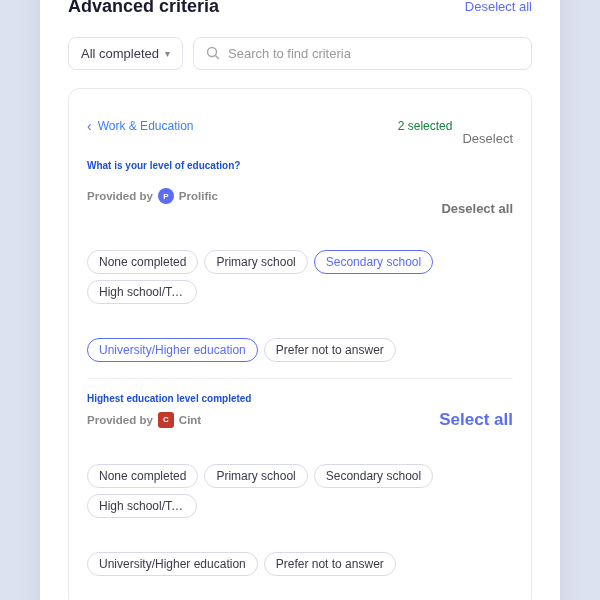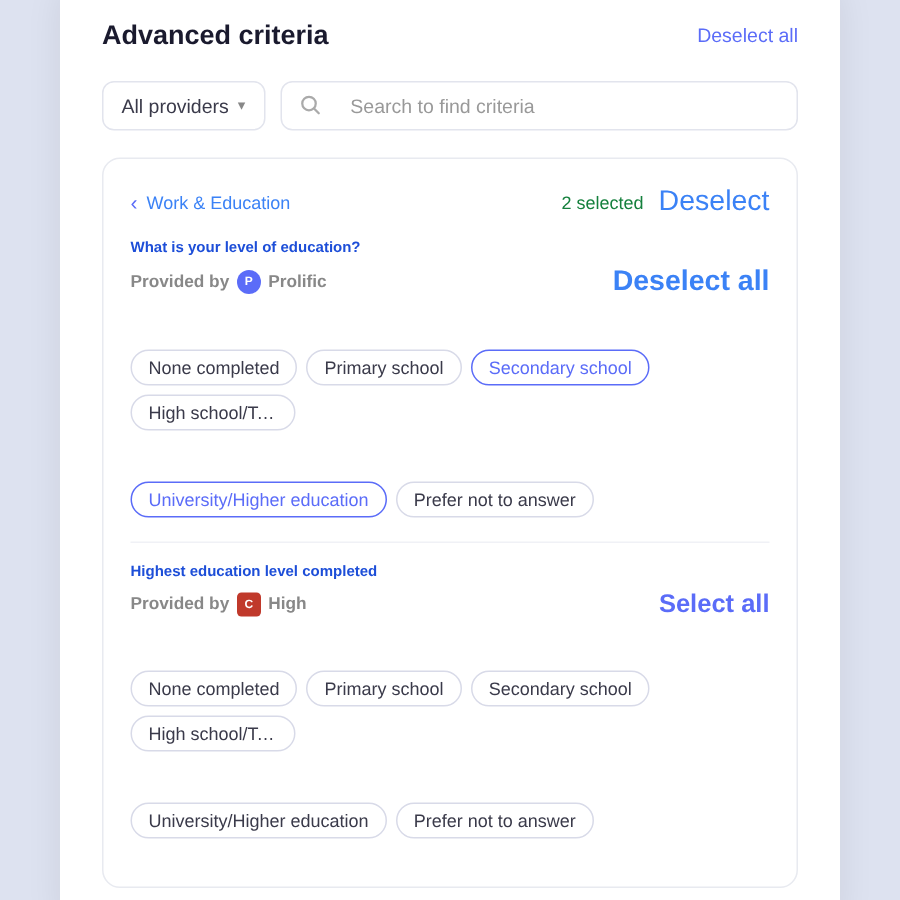--- a/index.html
+++ b/index.html
@@ -222,7 +222,7 @@
 
   <div class="filter-row">
     <div class="provider-dropdown">
-      <span>All providers</span>
+      <span>All completed</span>
       <span class="dropdown-chevron">▾</span>
     </div>
     <div class="search-box">

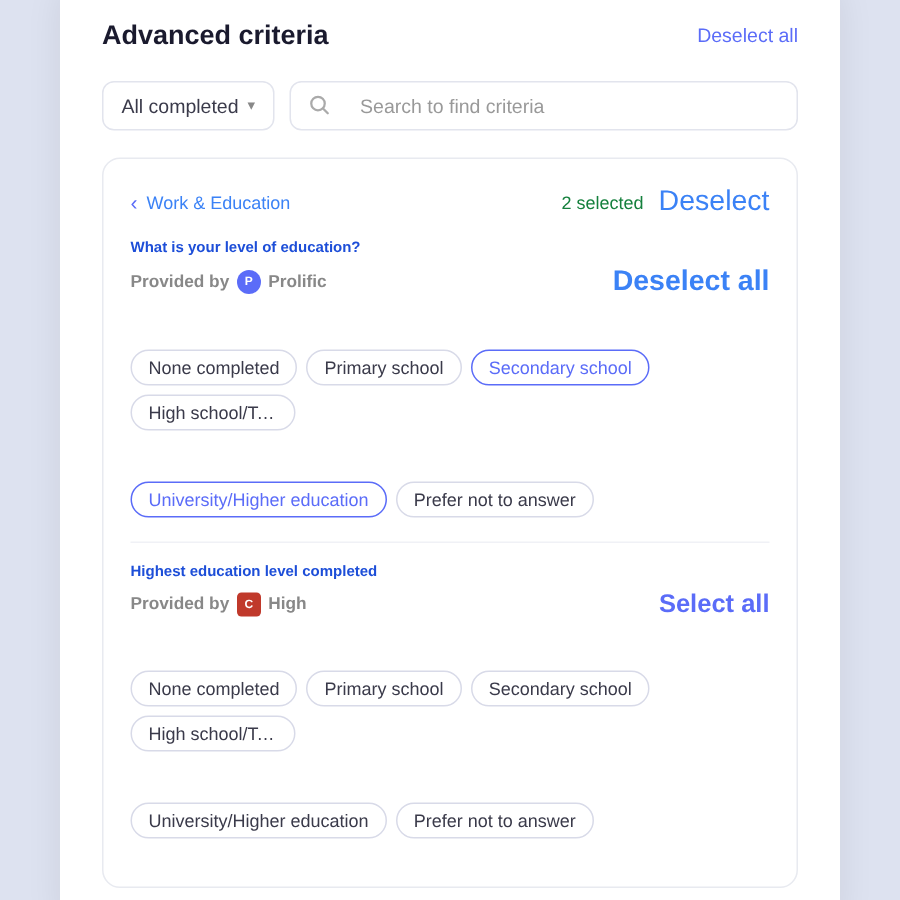--- a/index.html
+++ b/index.html
@@ -62,7 +62,7 @@
       flex: 1;
       display: flex;
       align-items: center;
-      gap: 20px;
+      gap: 8px;
       border: 1.5px solid #e2e4ed;
       border-radius: 8px;
       padding: 8px 12px;

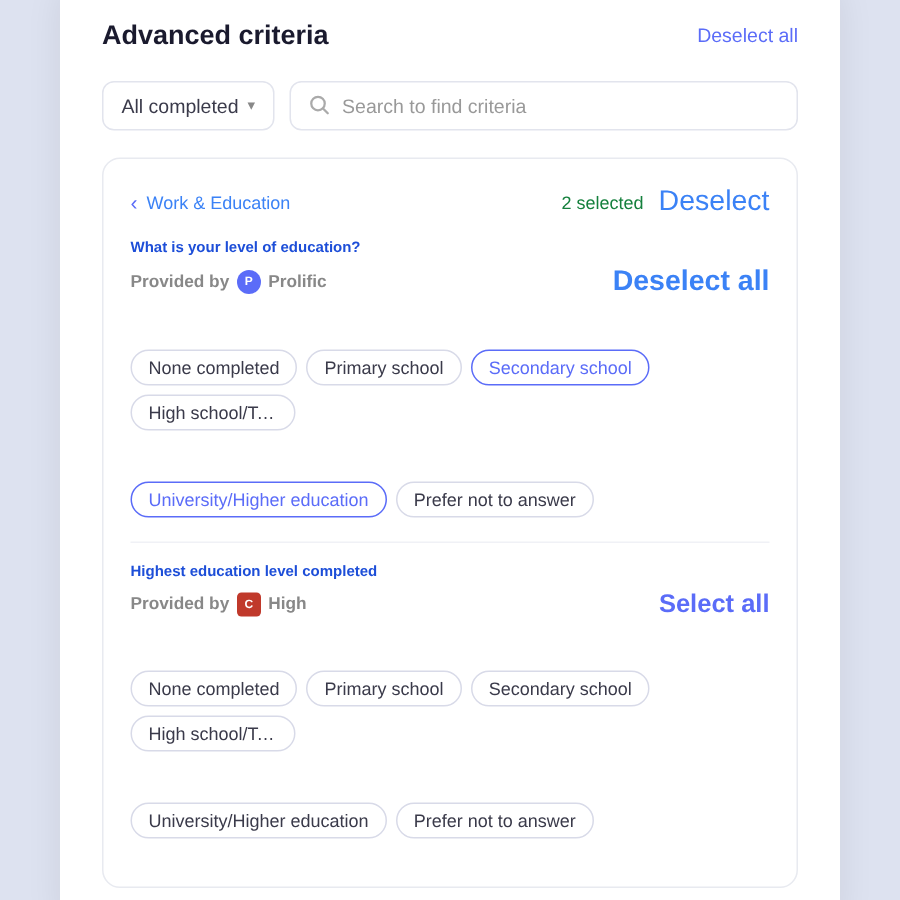--- a/index.html
+++ b/index.html
@@ -110,10 +110,11 @@
       color: #15803d;
     }
     .deselect-link {
-      color: #3b82f6;
-      font-size: 19px;
+      color: #737373;
+      font-size: 13px;
       cursor: pointer;
       text-decoration: none;
+      margin-top: 24px;
     }
     .question-block {
       margin-bottom: 16px;

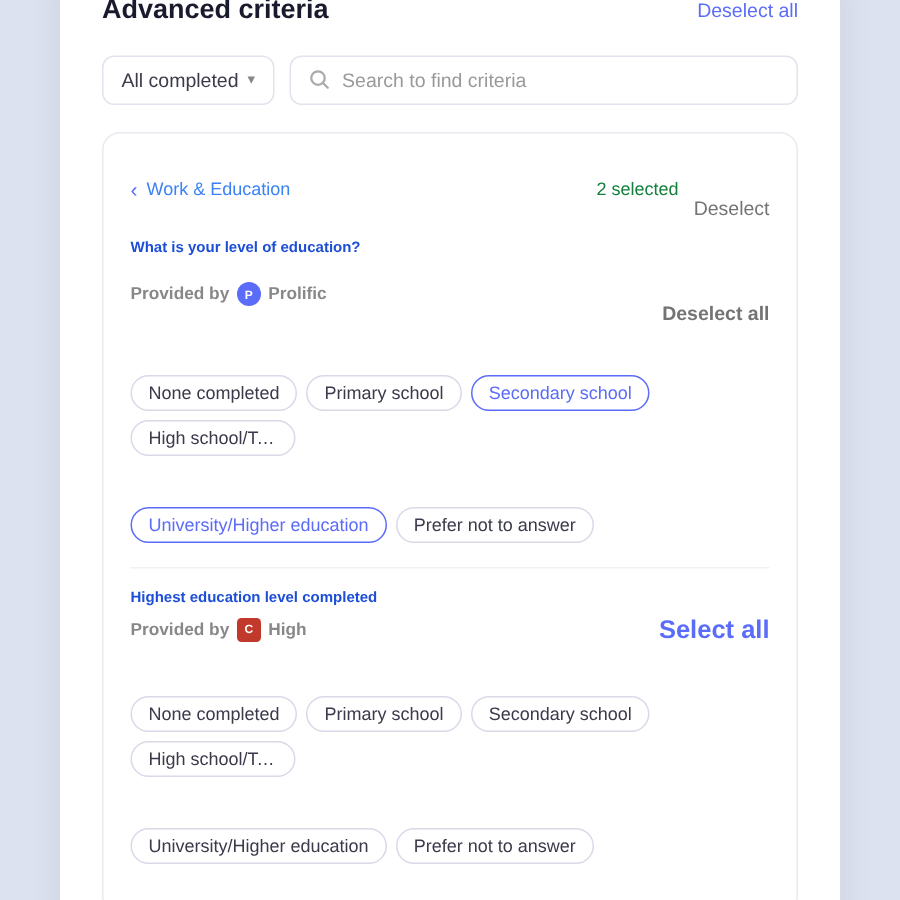--- a/index.html
+++ b/index.html
@@ -278,7 +278,7 @@
         <div class="provided-by-left">
           <span>Provided by</span>
           <div class="provider-logo-cint"></div>
-          <span>High</span>
+          <span>Cint</span>
         </div>
         <a class="select-all-link">Select all</a>
       </div>

